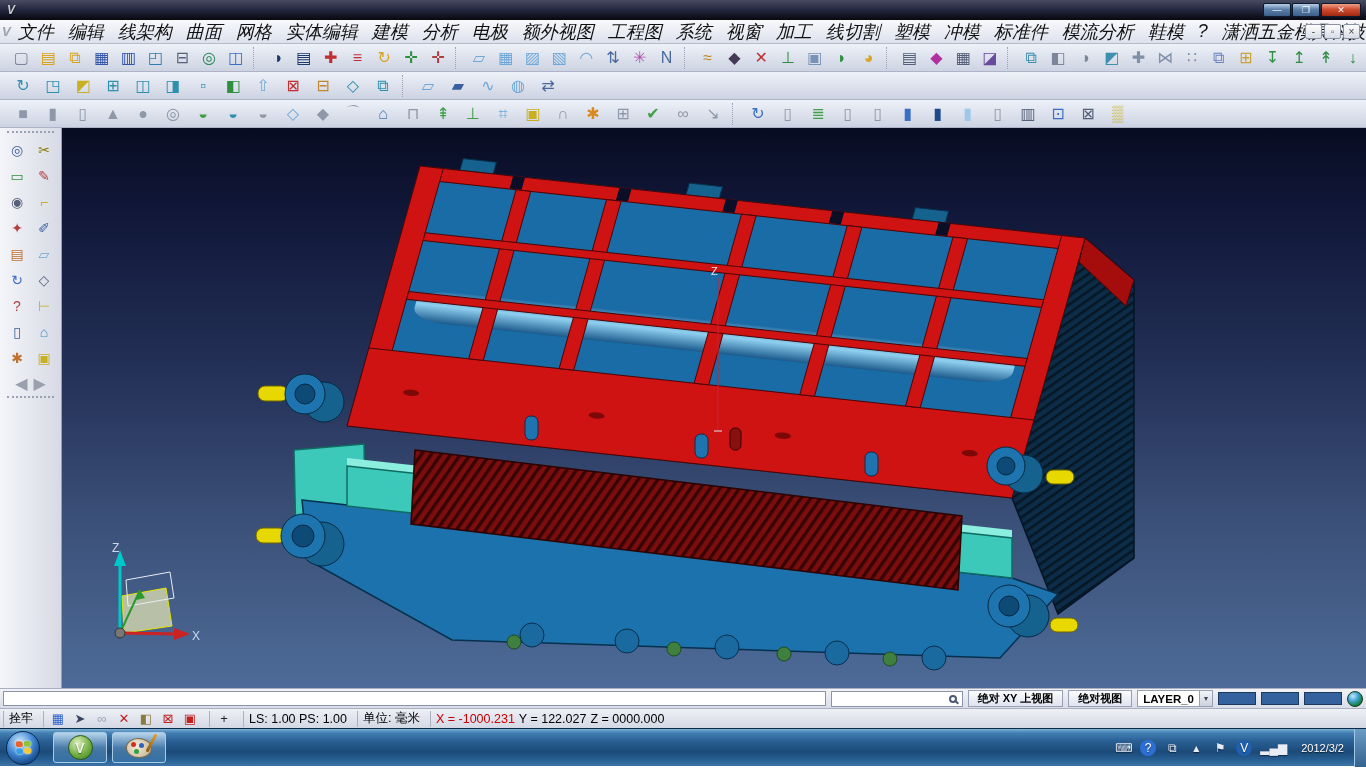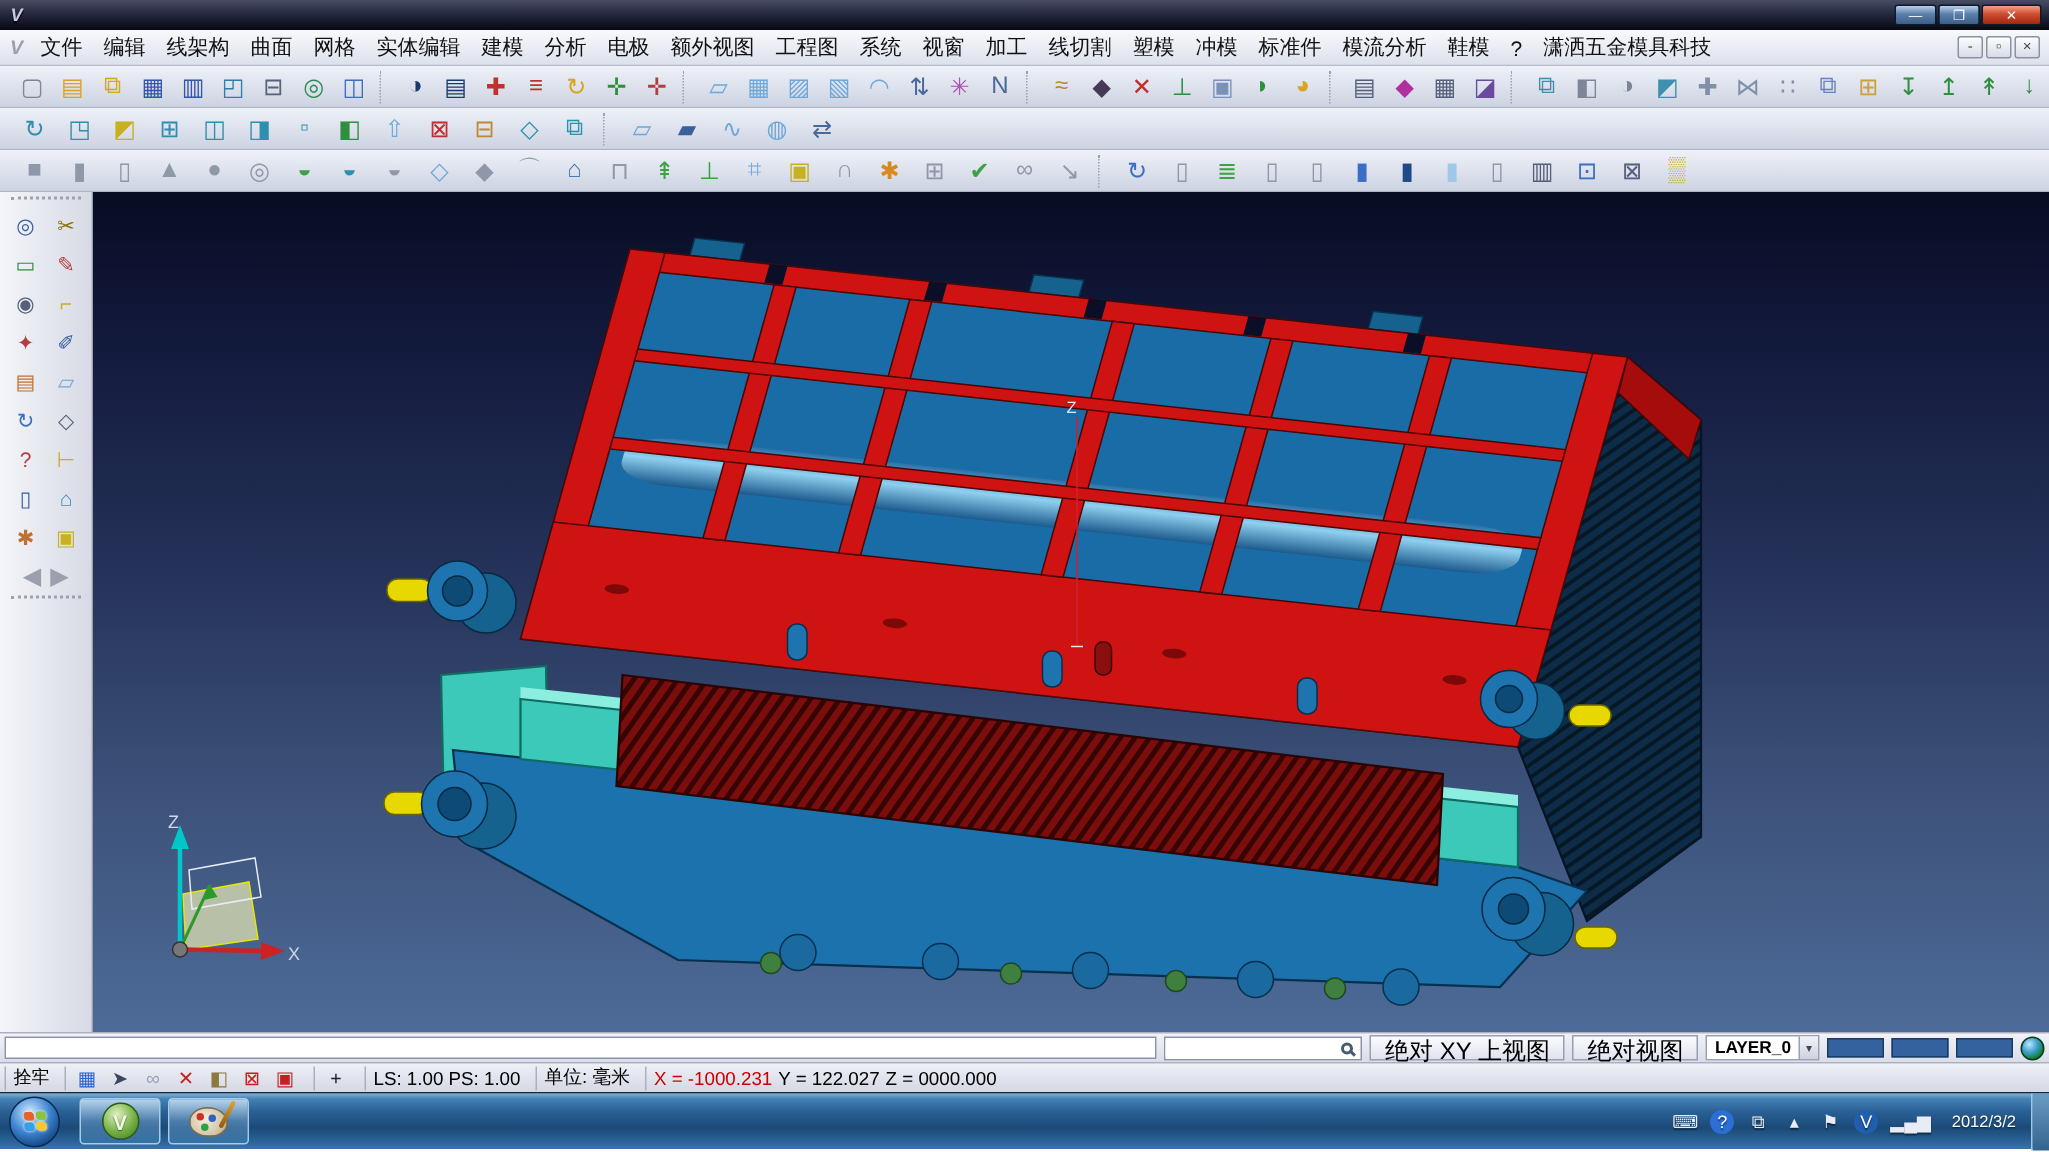--- a/index.html
+++ b/index.html
@@ -23,7 +23,7 @@
     border-bottom:1px solid #b6bbcb; display:flex; align-items:center; padding:0 2px; color:#111; }
   .menubar .logo { width:18px; text-align:center; color:#9aa0ae; font-weight:bold;
     font-style:italic; font-size:13px; }
-  .menu-item { padding:3px 7px; font-size:14px; white-space:nowrap; }
+  .menu-item { padding:3px 7px; font-size:18px; white-space:nowrap;font-style:italic; }
   .mdi-controls { margin-left:auto; display:flex; gap:2px; padding-right:3px; }
   .mdi-btn { width:17px; height:15px; border:1px solid #8a93a6; border-radius:2px;
     background:linear-gradient(#fdfdfe,#d8dce6); color:#444; font-size:10px; line-height:13px; text-align:center; }

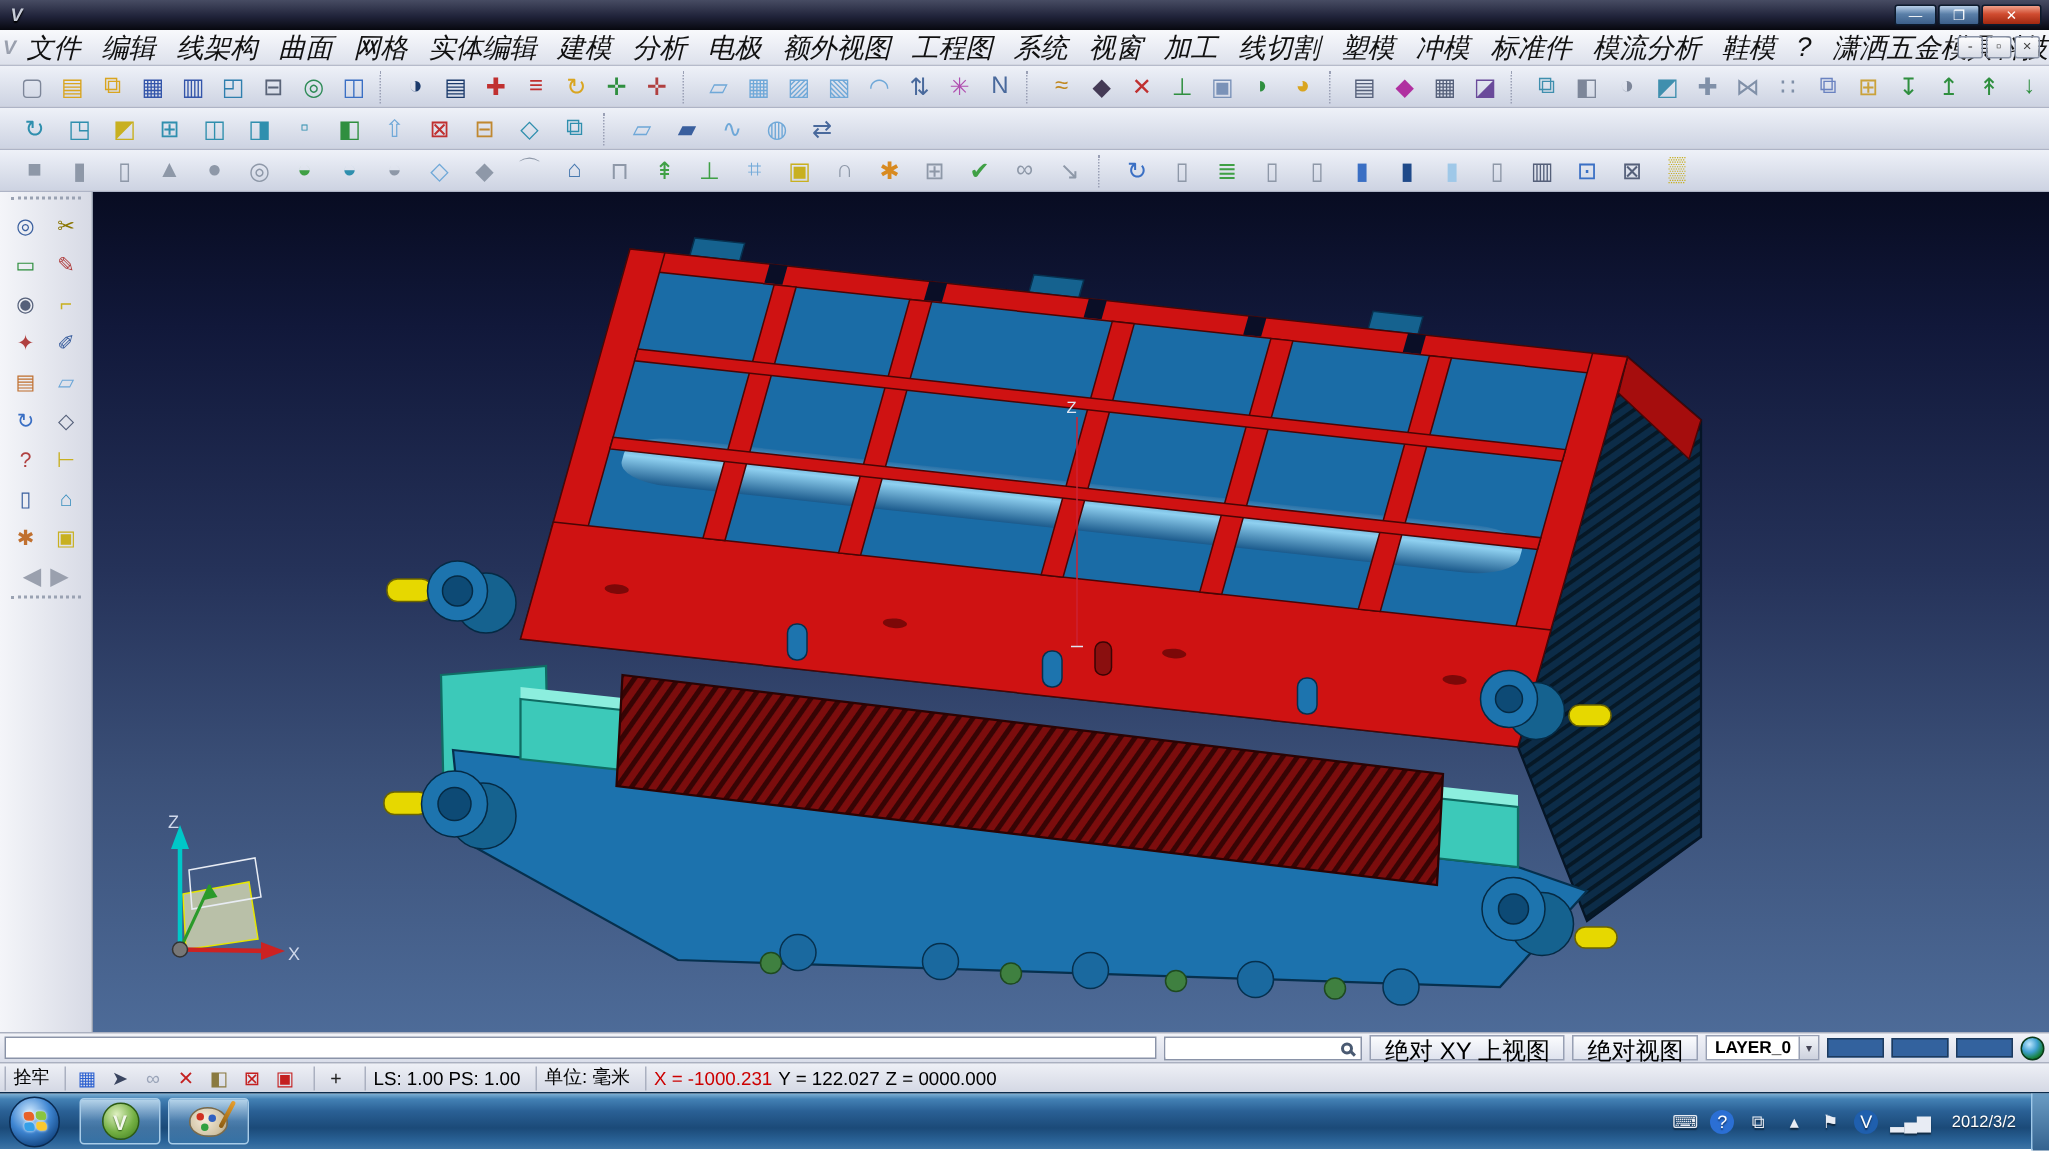--- a/index.html
+++ b/index.html
@@ -62,7 +62,7 @@
   .mag::after { content:''; position:absolute; width:5px; height:2px; background:#4a5a72;
     transform:rotate(45deg); right:-4px; bottom:-2px; }
   .vbtn { height:17px; padding:0 9px; background:linear-gradient(#fbfcfe,#dfe3ee);
-    border:1px solid #98a0b4; font-size:16px; white-space:nowrap; }
+    border:1px solid #98a0b4; font-size:11px; white-space:nowrap;font-weight:bold; }
   .layer-combo { height:17px; background:#fff; border:1px solid #98a0b4; display:flex; align-items:center; }
   .layer-combo b { padding:0 5px; font-size:11.5px; }
   .combo-btn { width:13px; height:15px; background:linear-gradient(#f2f4f8,#cdd2de);

